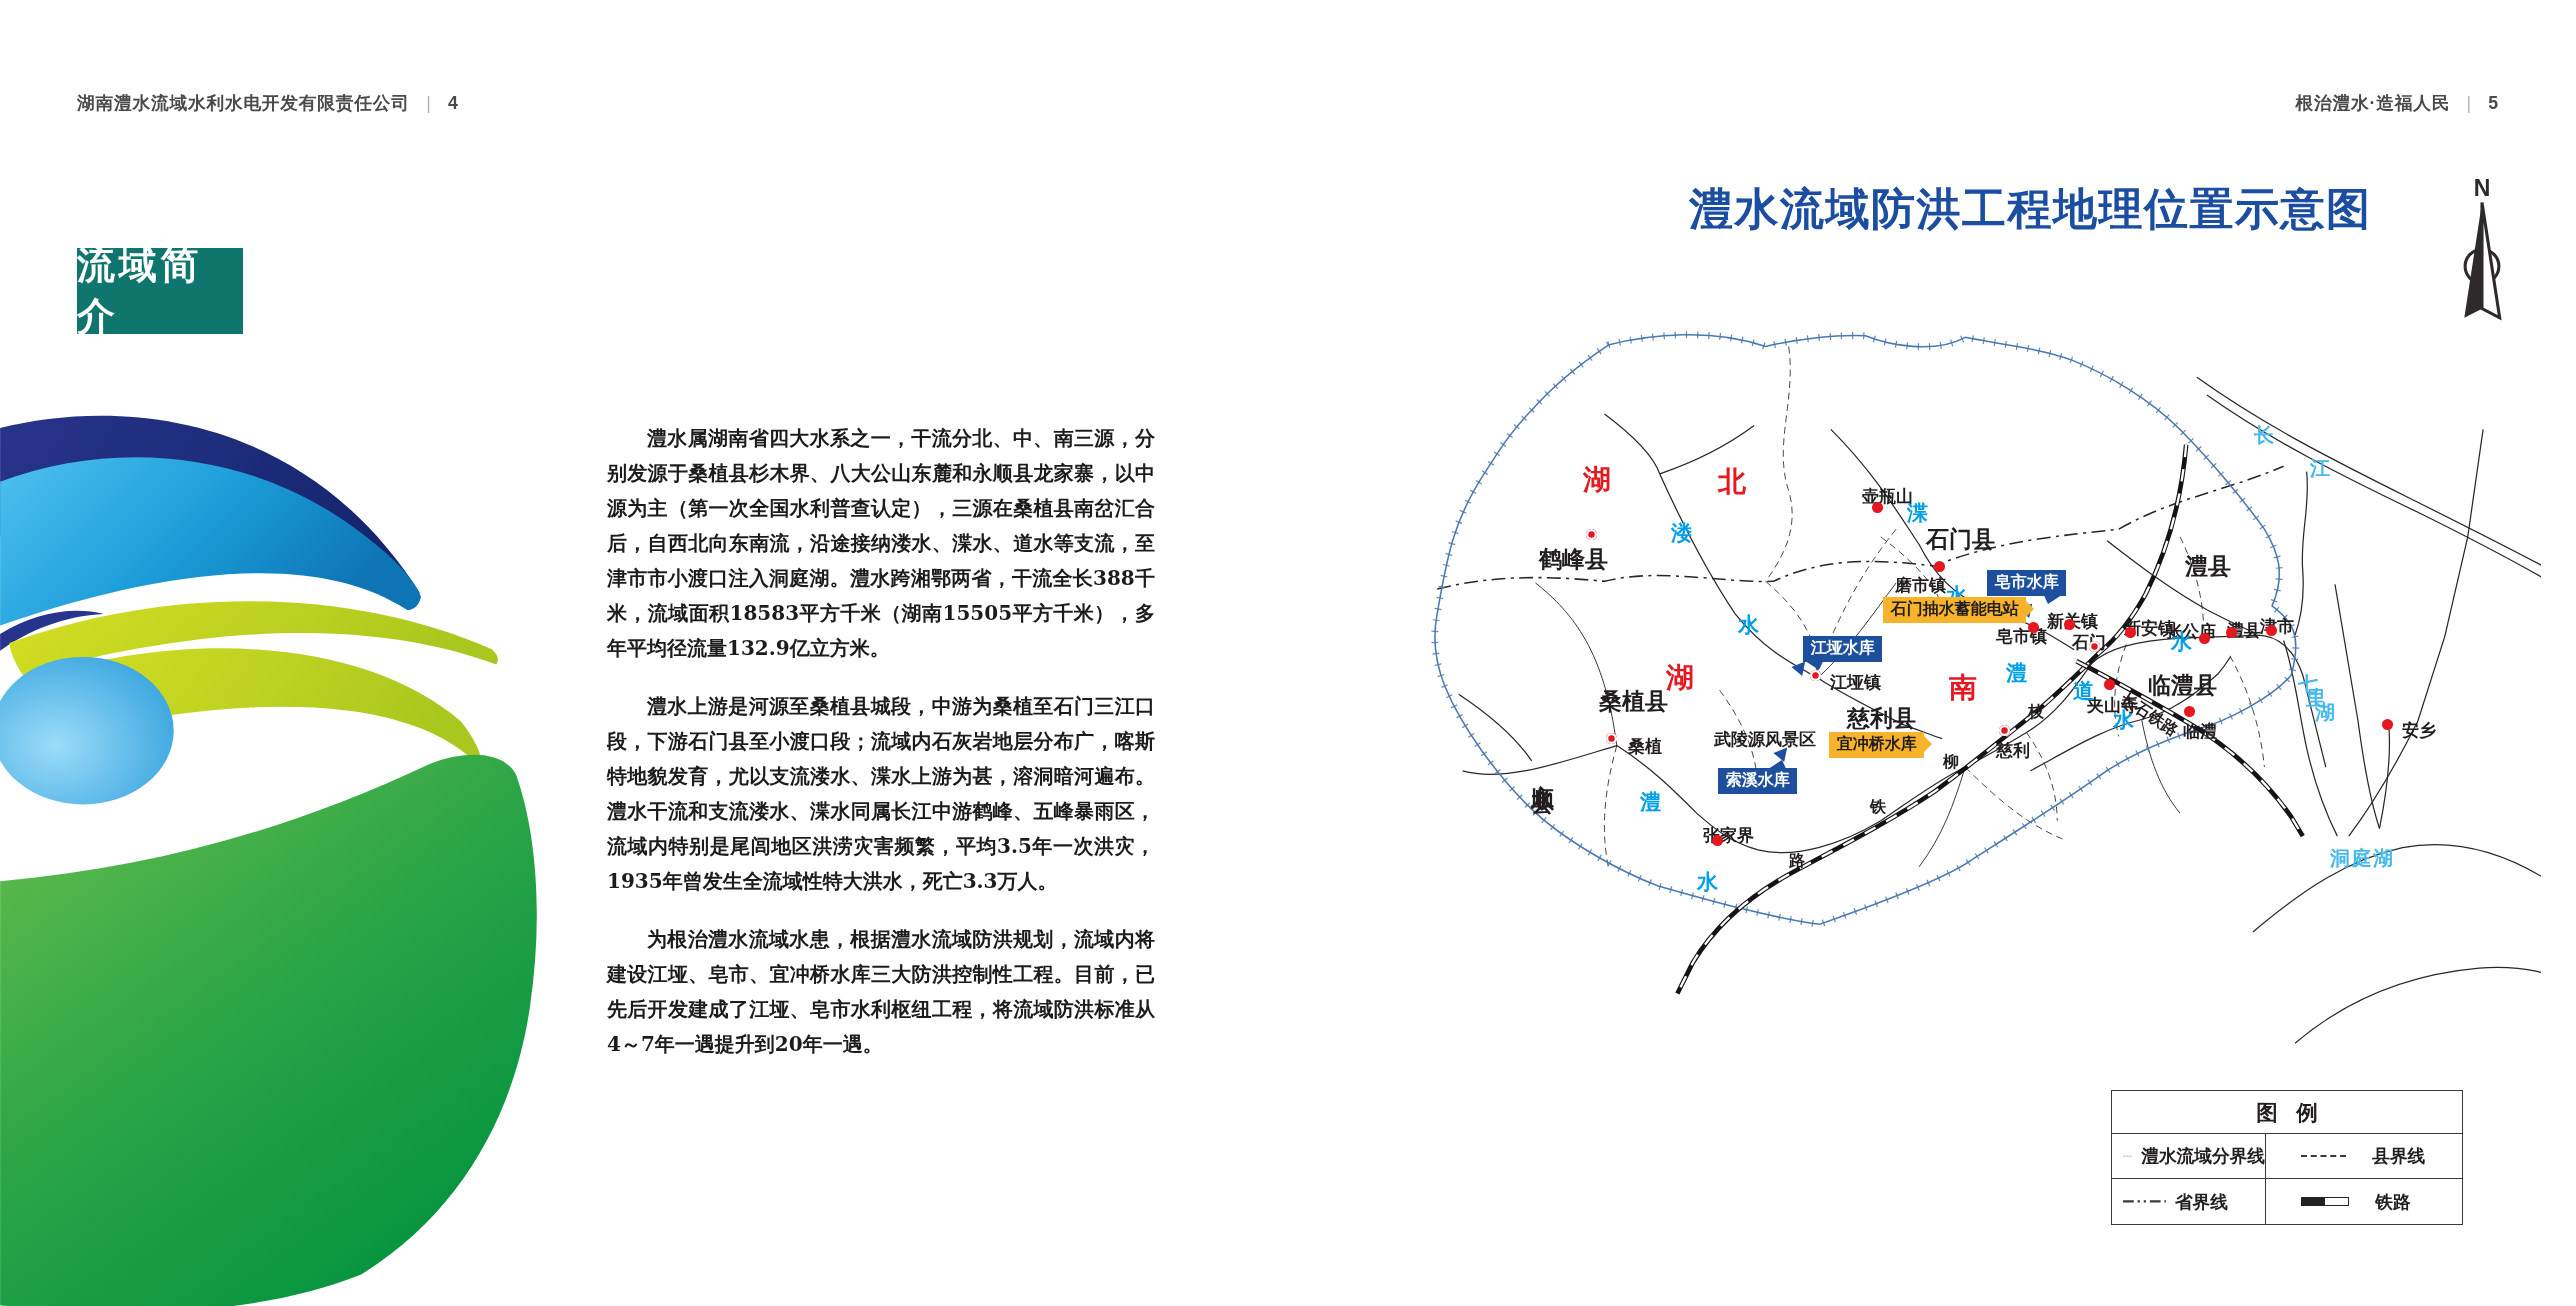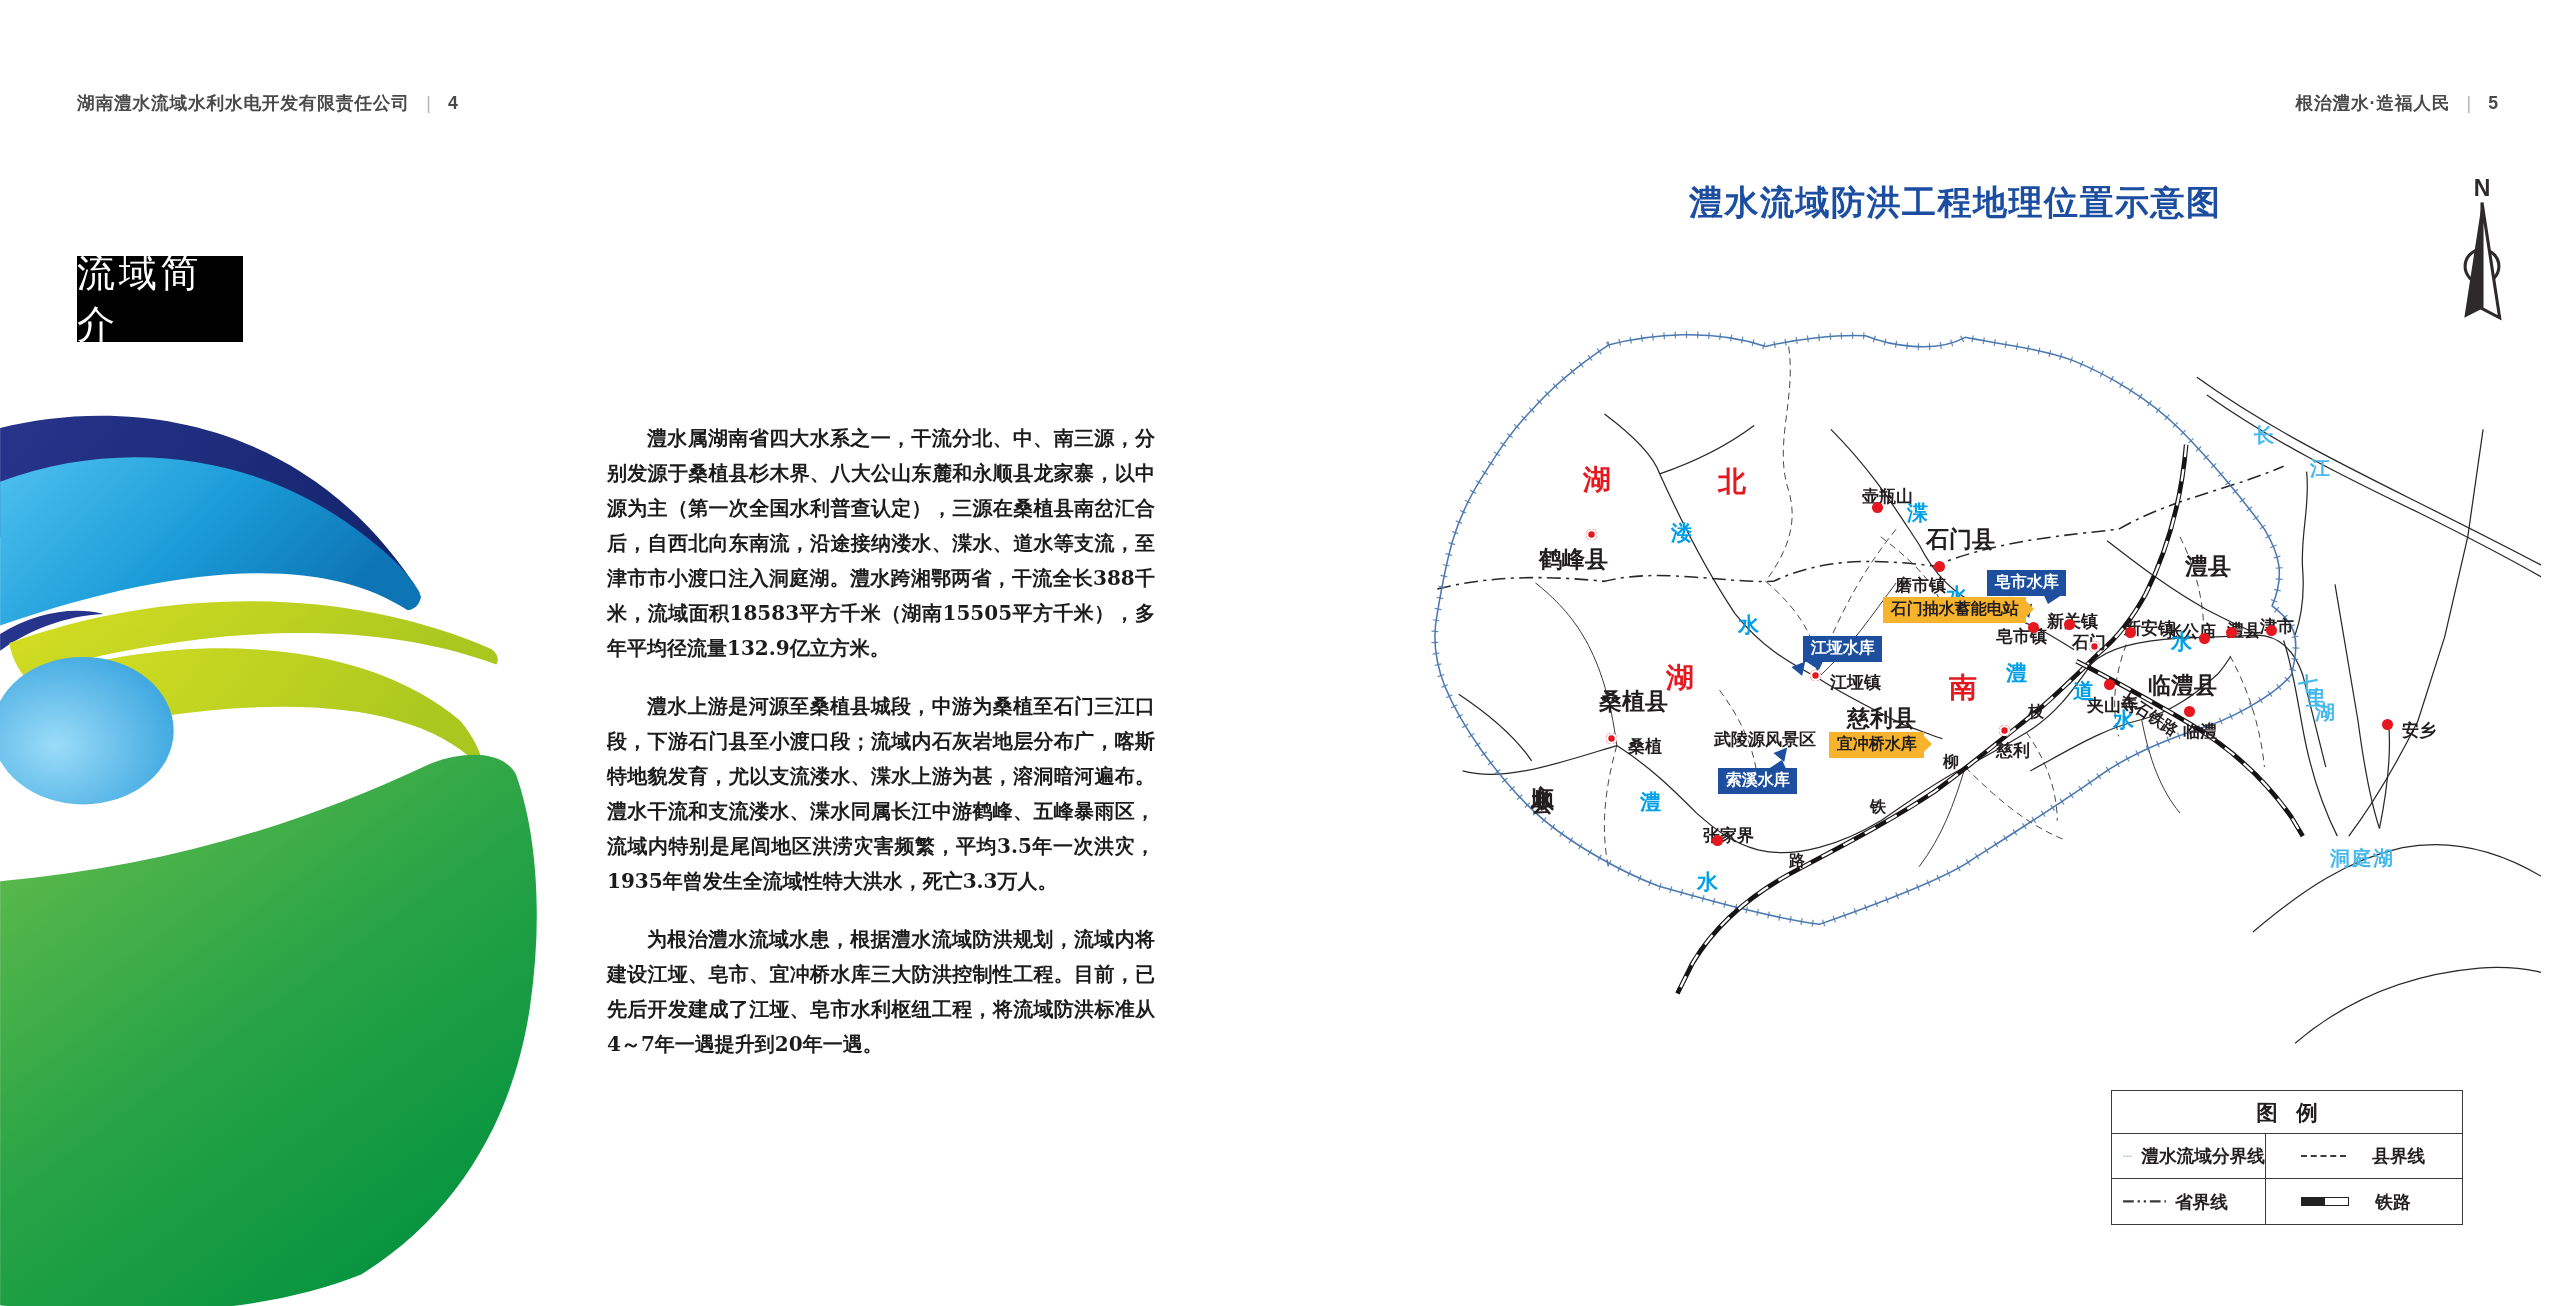--- a/index.html
+++ b/index.html
@@ -21,7 +21,7 @@
   #body-text p{margin:0 0 23px 0;text-indent:2em;}
   
   #map-title{position:absolute;left:1689px;top:180px;width:537px;text-align:left;
-    font-size:34px;font-weight:bold;color:#1b4da0;letter-spacing:1.5px;white-space:nowrap;}
+    font-size:44px;font-weight:bold;color:#1b4da0;letter-spacing:1.5px;white-space:nowrap;}
   
   #compass{position:absolute;left:2455px;top:175px;width:54px;height:154px;}
   #compass .n{position:absolute;left:50%;top:0;transform:translateX(-50%);font-size:23px;font-weight:bold;color:#2e2a2b;}

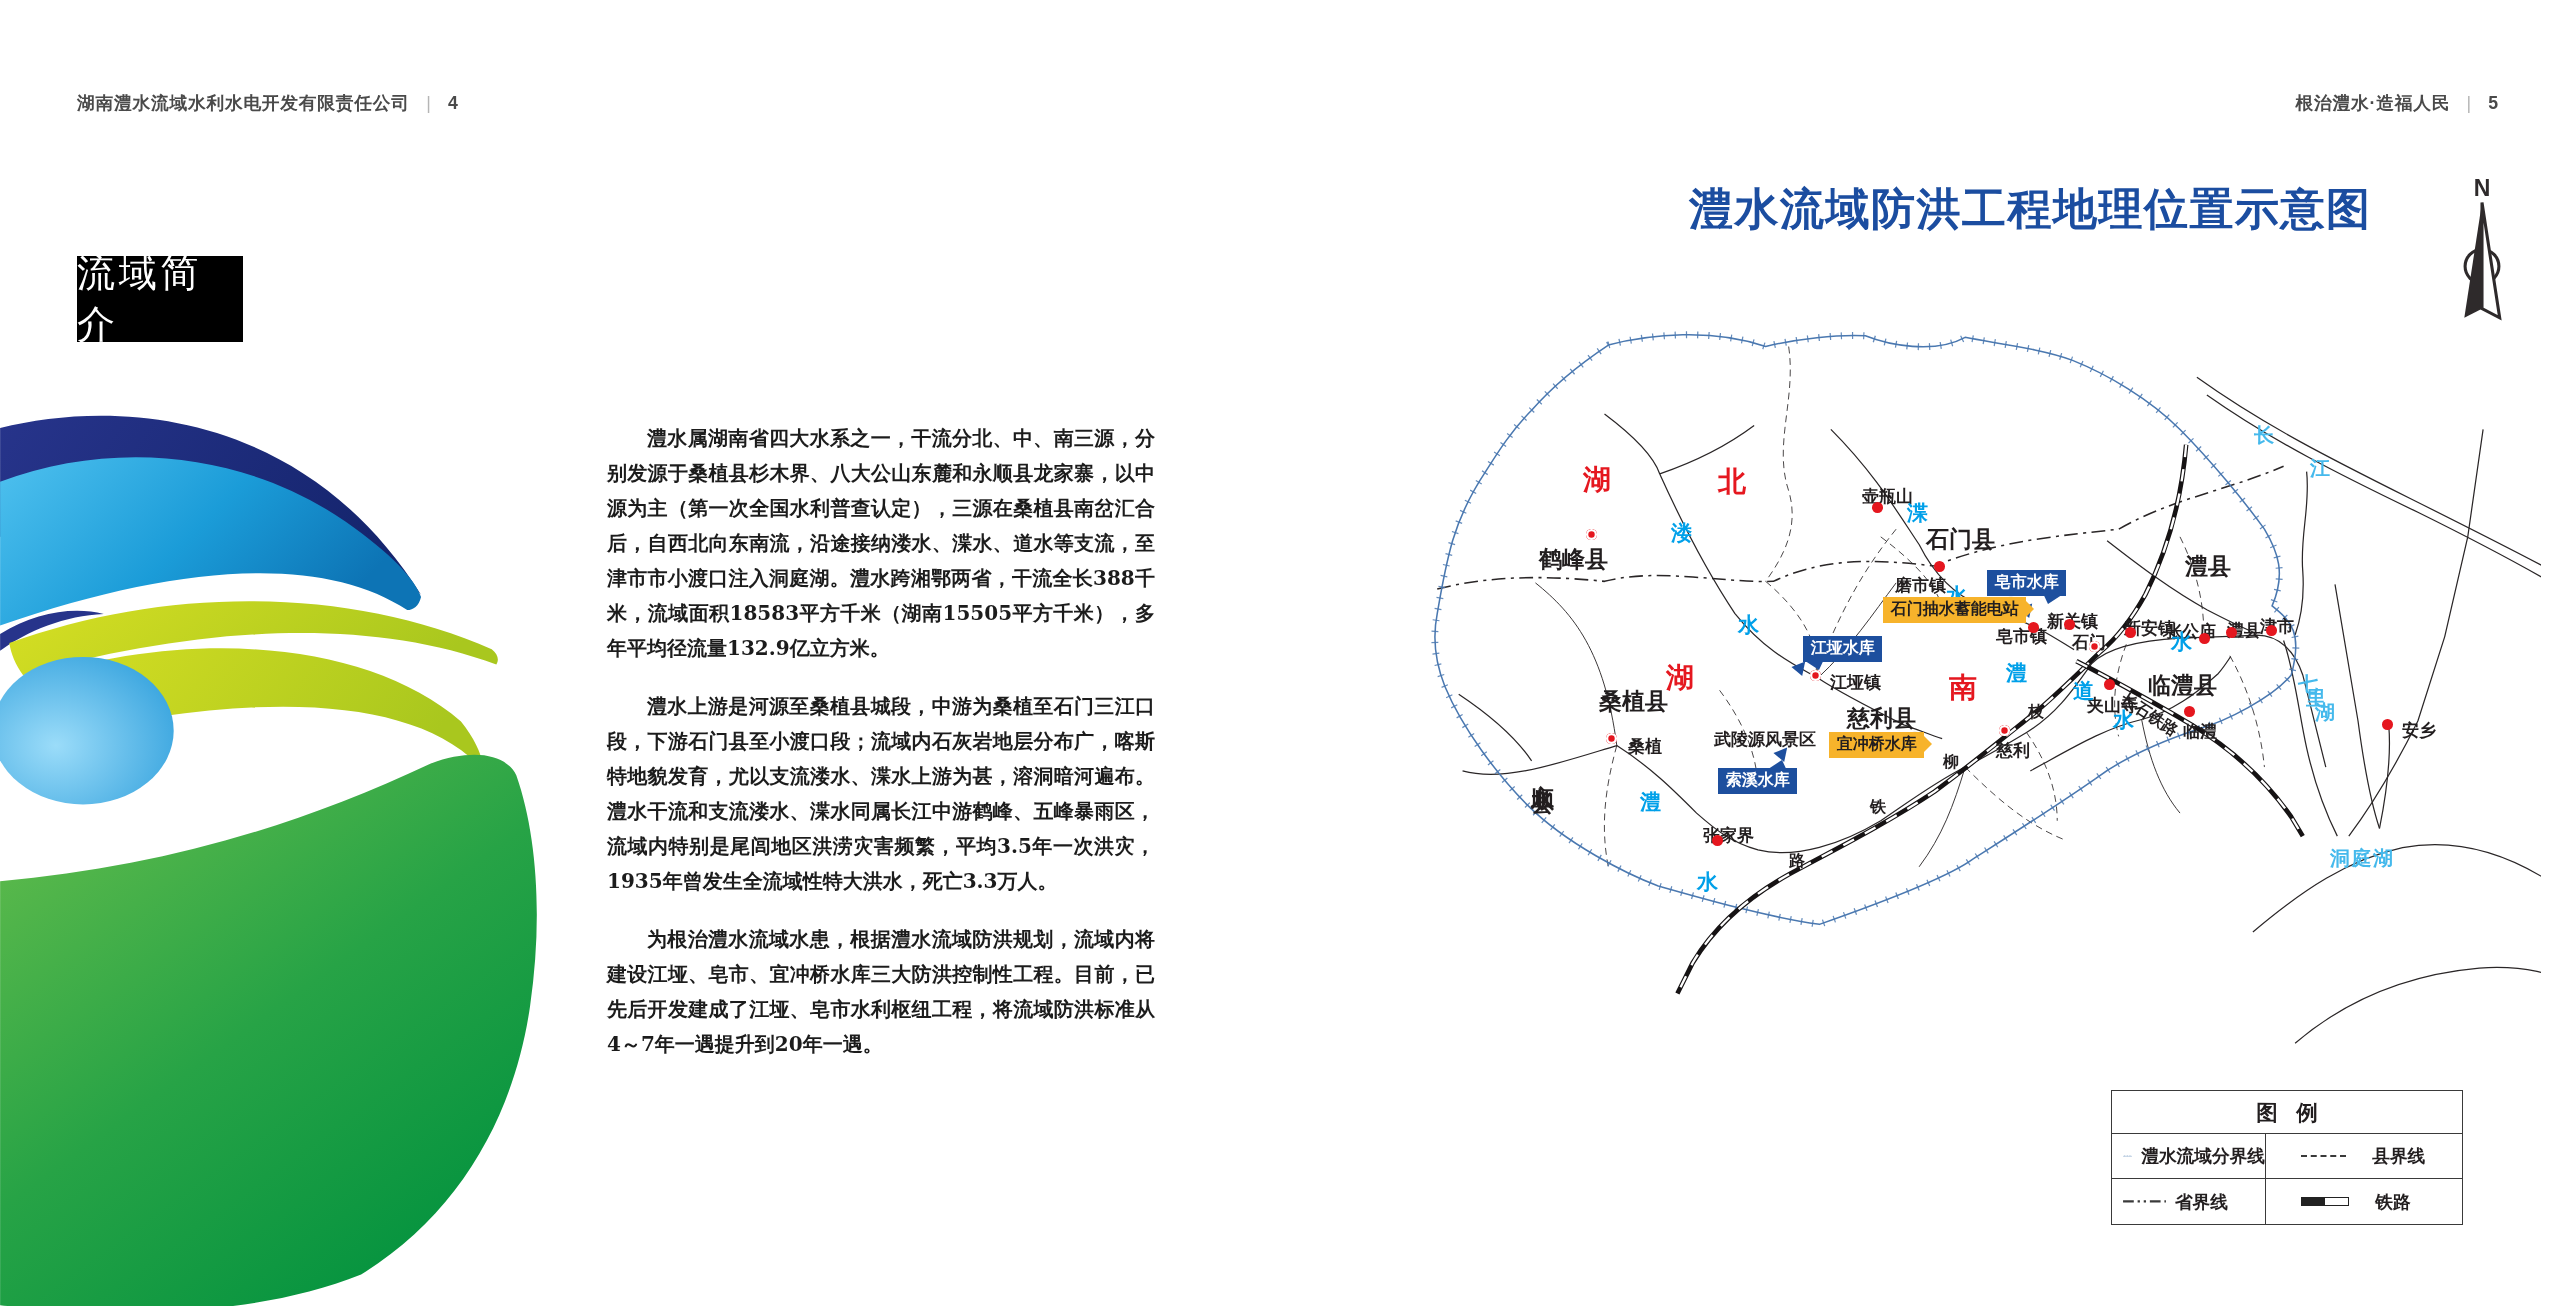--- a/index.html
+++ b/index.html
@@ -12,8 +12,8 @@
   #header-left{left:77px;}
   #header-right{right:77px;}
   
-  #section-title{position:absolute;left:77px;top:256px;width:166px;height:86px;background:#000000;
-    color:#fff;display:flex;align-items:center;justify-content:center;font-size:38px;font-weight:normal;letter-spacing:3.8px;}
+  #section-title{position:absolute;left:77px;top:248px;width:166px;height:86px;background:#0f766e;
+    color:#fff;display:flex;align-items:center;justify-content:center;font-size:38px;font-weight:bold;letter-spacing:3.8px;}
   
   #body-text{position:absolute;left:607px;top:421px;width:548px;color:#1c1c1c;
     font-family:"DejaVu Serif","Liberation Serif",serif;font-weight:700;

